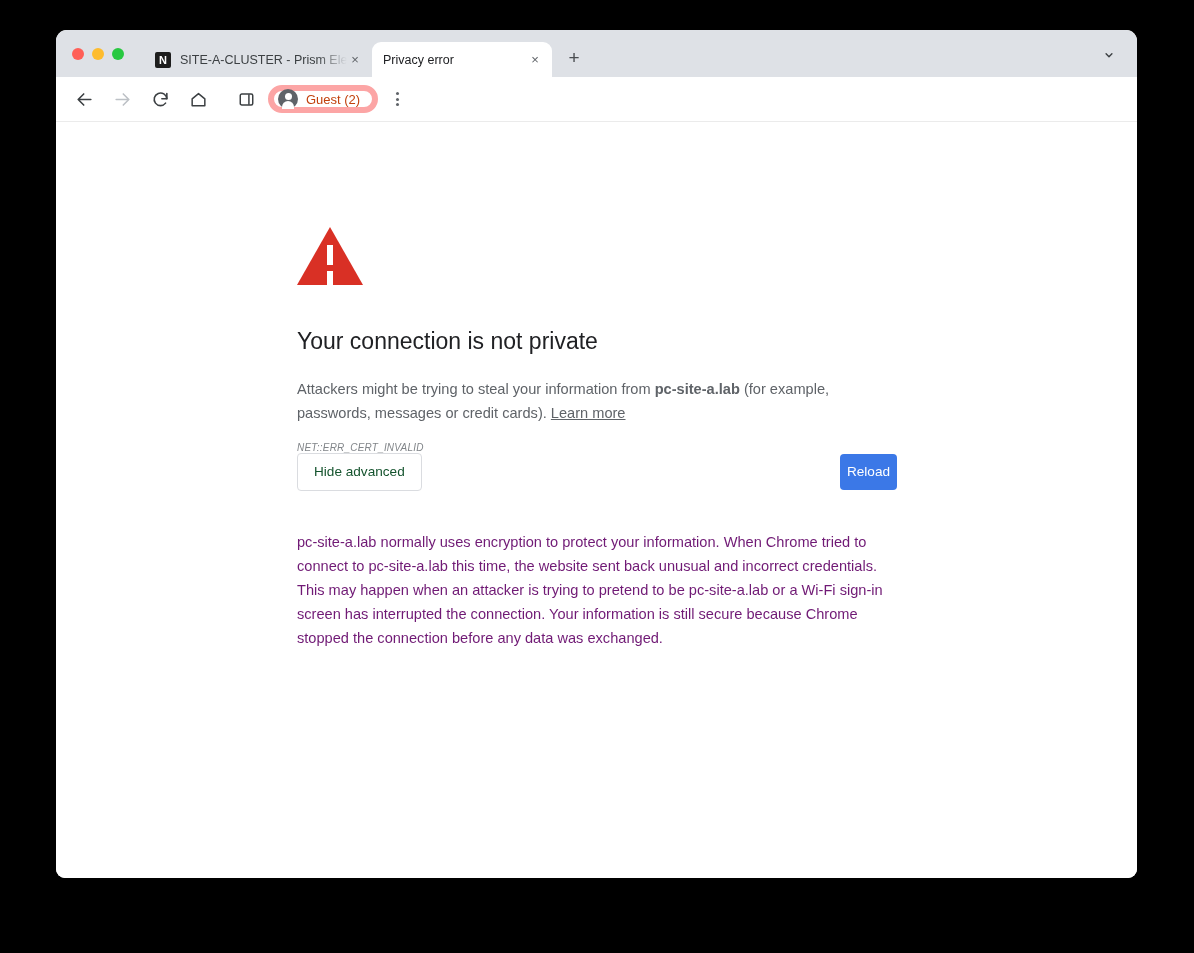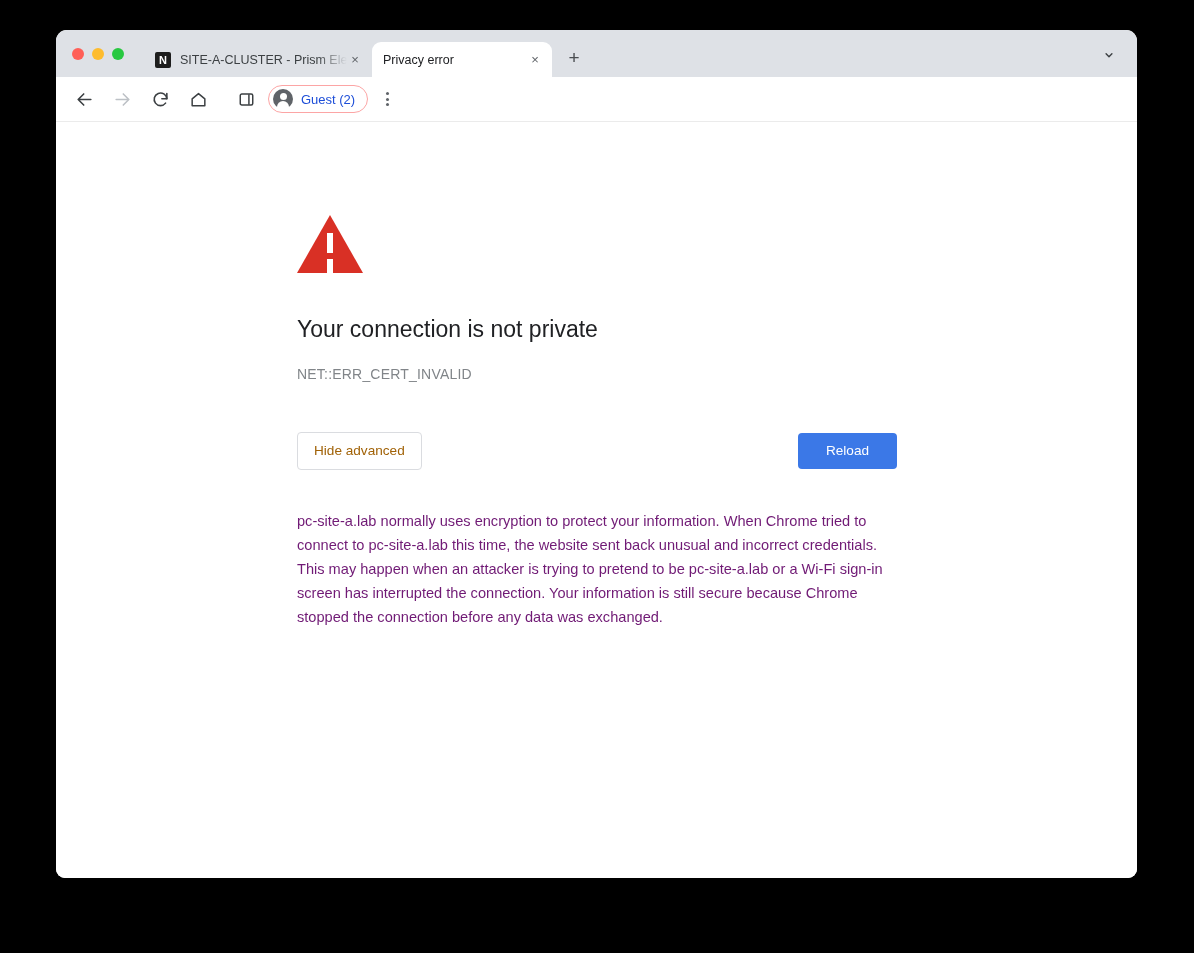--- a/index.html
+++ b/index.html
@@ -196,12 +196,12 @@
     display: flex;
     align-items: center;
     height: 28px;
-    border: 1px solid #fca5a5;
+    border: 6px solid #fca5a5;
     border-radius: 14px;
     padding: 0 12px 0 4px;
     margin-left: 8px;
     font-size: 13px;
-    color: #1d4ed8;
+    color: #c2410c;
     flex: 0 0 auto;
   }
   .avatar {

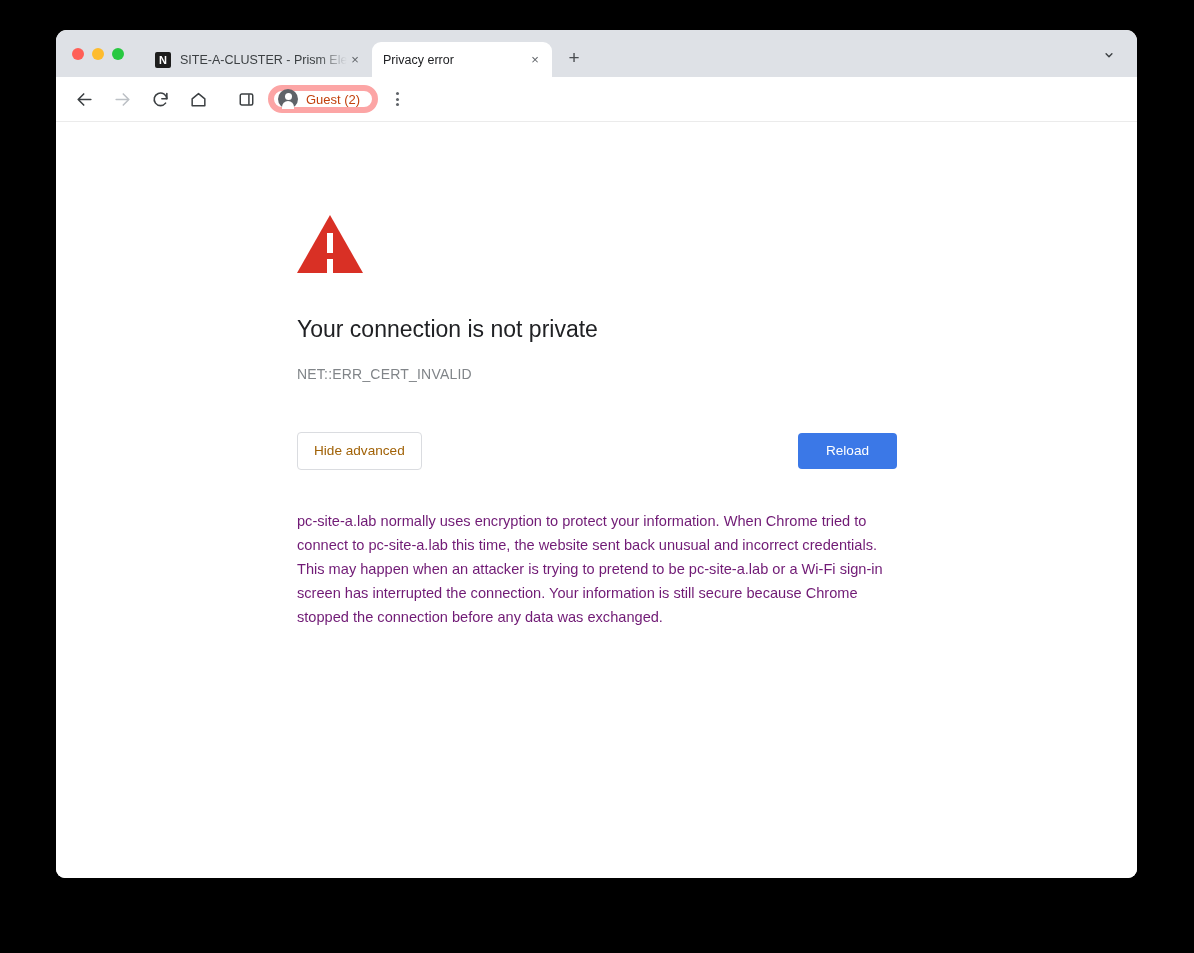--- a/index.html
+++ b/index.html
@@ -257,7 +257,7 @@
   .interstitial {
     position: absolute;
     left: 241px;
-    top: 93px;
+    top: 105px;
     width: 600px;
   }
 

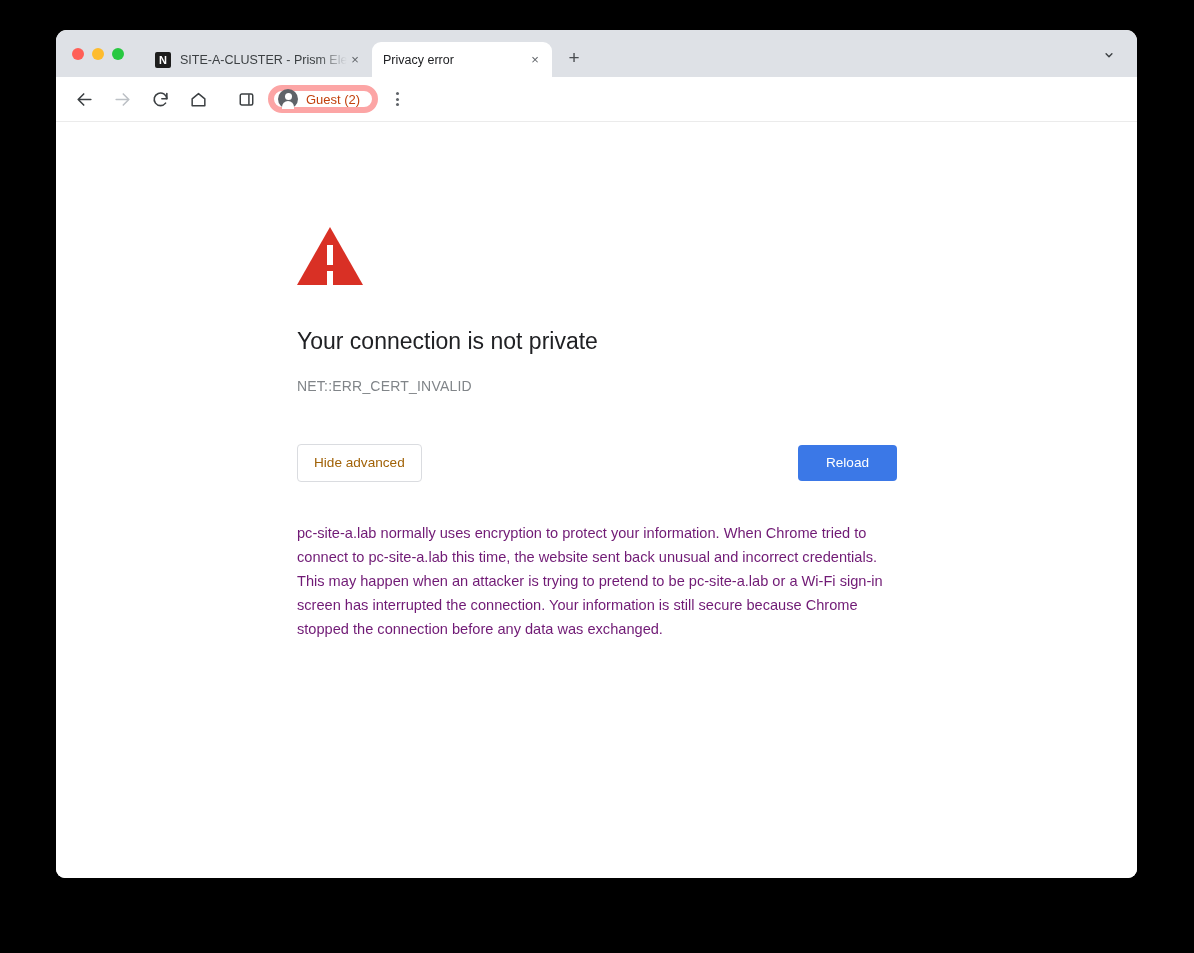--- a/index.html
+++ b/index.html
@@ -428,6 +428,9 @@
 
       <h1 class="title">Your connection is not private</h1>
 
+      <p class="lead">
+        <span>Attackers might be trying to steal your information from </span><b>pc-site-a.lab</b><span> (for example, passwords, messages or credit cards). </span><a class="learn-more" href="#">Learn more</a>
+      </p>
 
       <div class="error-code">NET::ERR_CERT_INVALID</div>
 

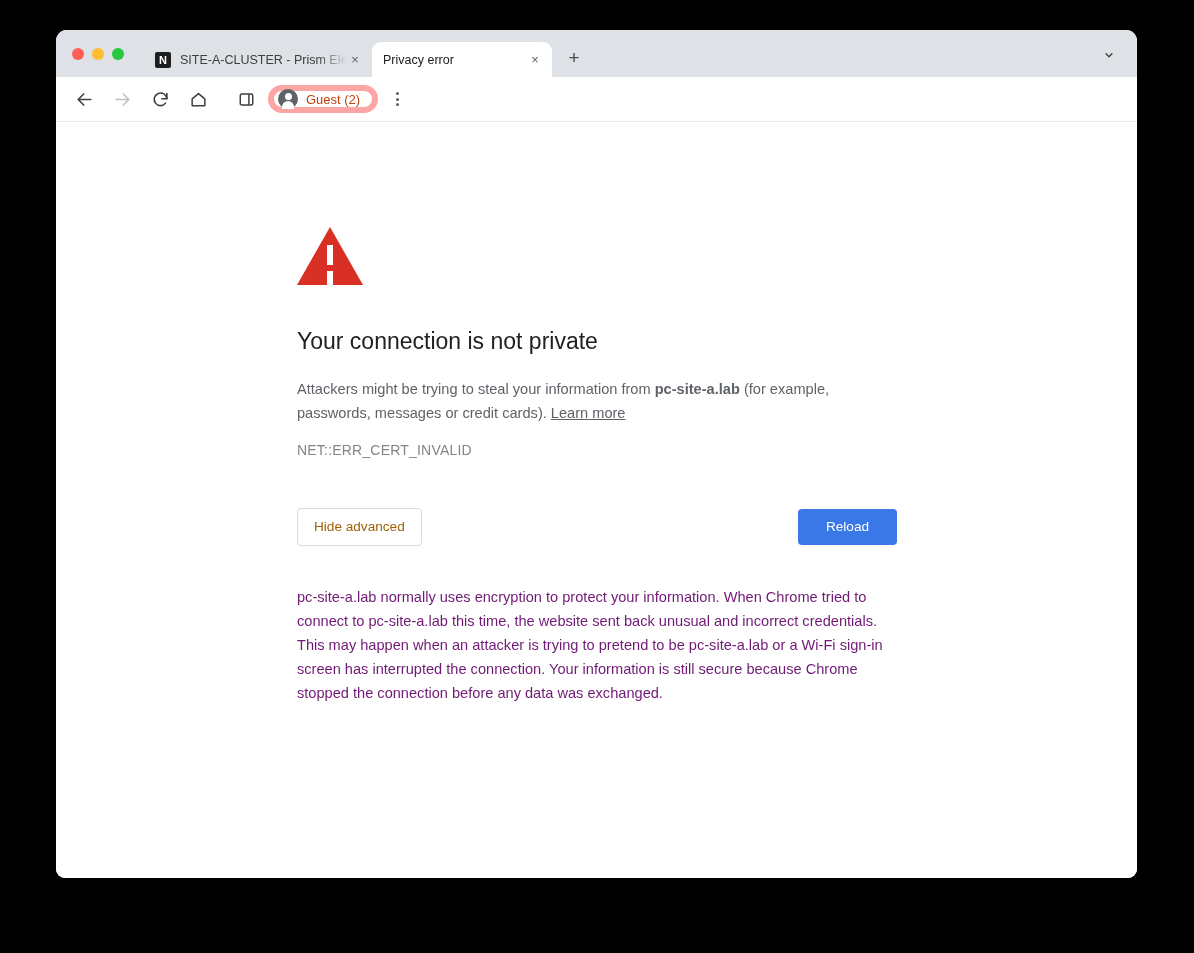--- a/index.html
+++ b/index.html
@@ -296,10 +296,10 @@
   a.learn-more { color: #5f6368; text-decoration: underline; }
 
   .error-code {
-    font-size: 14px;
+    font-size: 10px;
     color: #818589;
     letter-spacing: 0.2px;
-    margin-bottom: 50px;
+    font-style: italic;
   }
 
   .button-row {

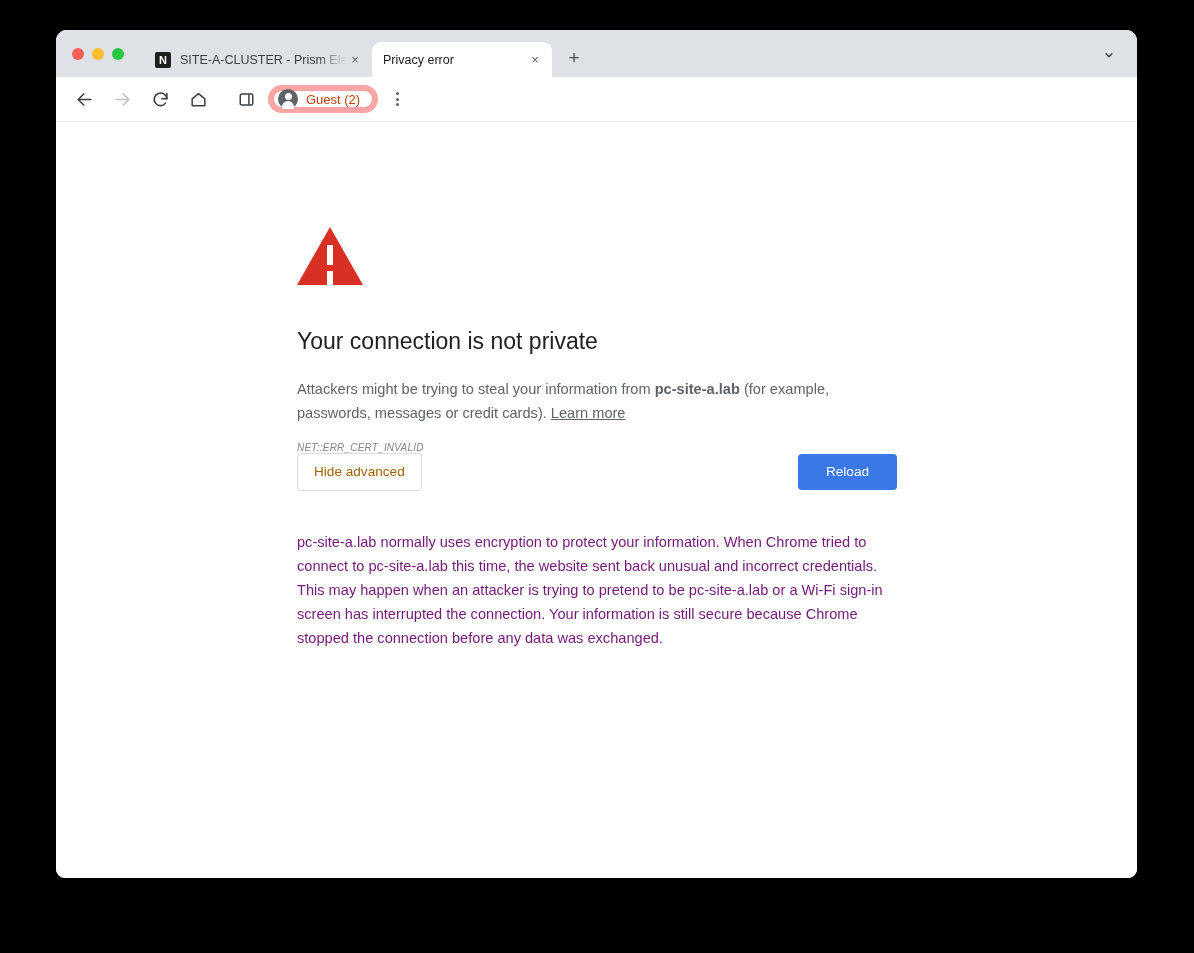--- a/index.html
+++ b/index.html
@@ -313,7 +313,7 @@
     background: #ffffff;
     border: 1px solid #dadce0;
     border-radius: 4px;
-    color: #a16207;
+    color: #14532d;
     font-size: 13.6px;
     padding: 10px 16px;
     font-family: "Liberation Sans", sans-serif;

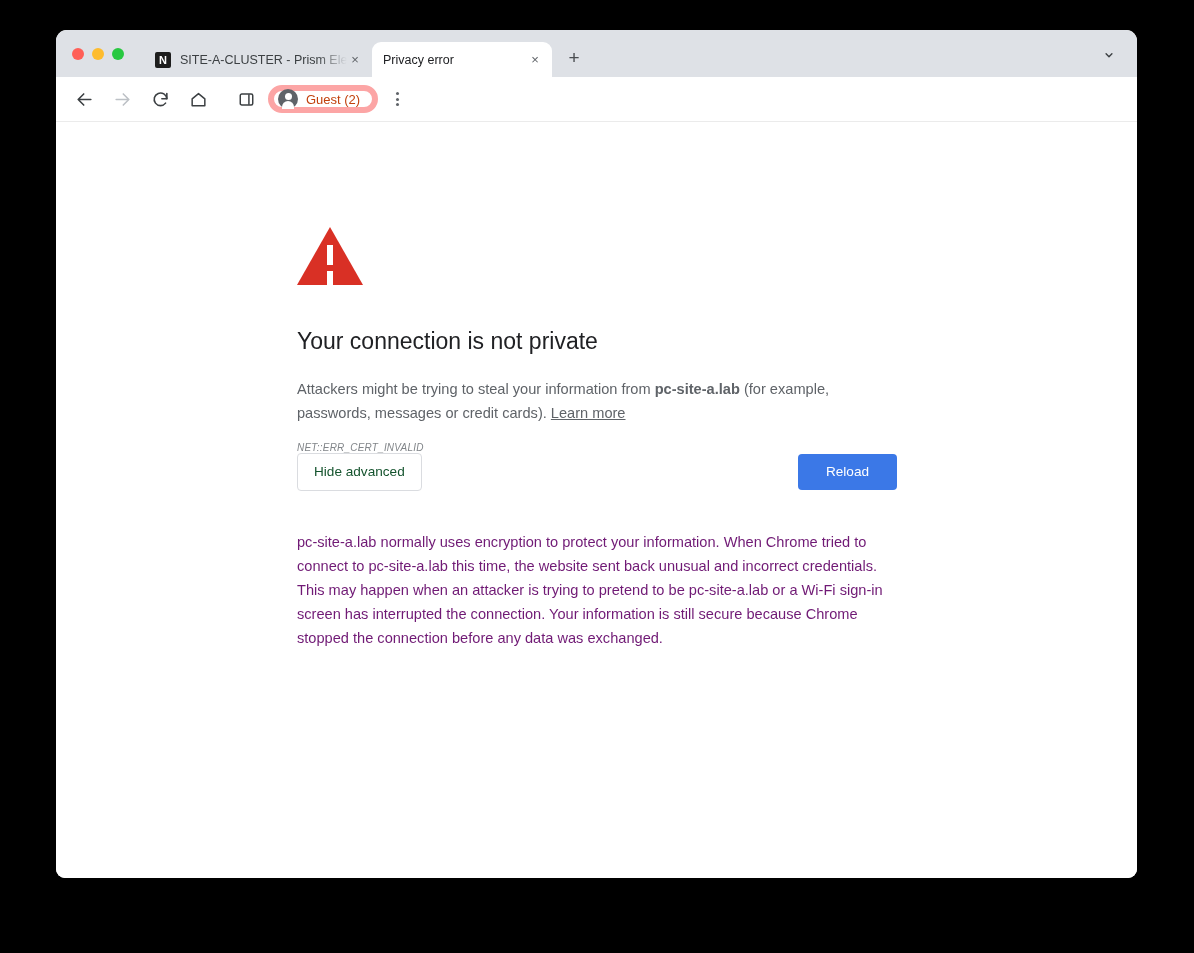--- a/index.html
+++ b/index.html
@@ -326,7 +326,7 @@
     border-radius: 4px;
     color: #ffffff;
     font-size: 13.6px;
-    padding: 10px 28px;
+    padding: 10px 7px;
     font-family: "Liberation Sans", sans-serif;
     line-height: 1.2;
   }

